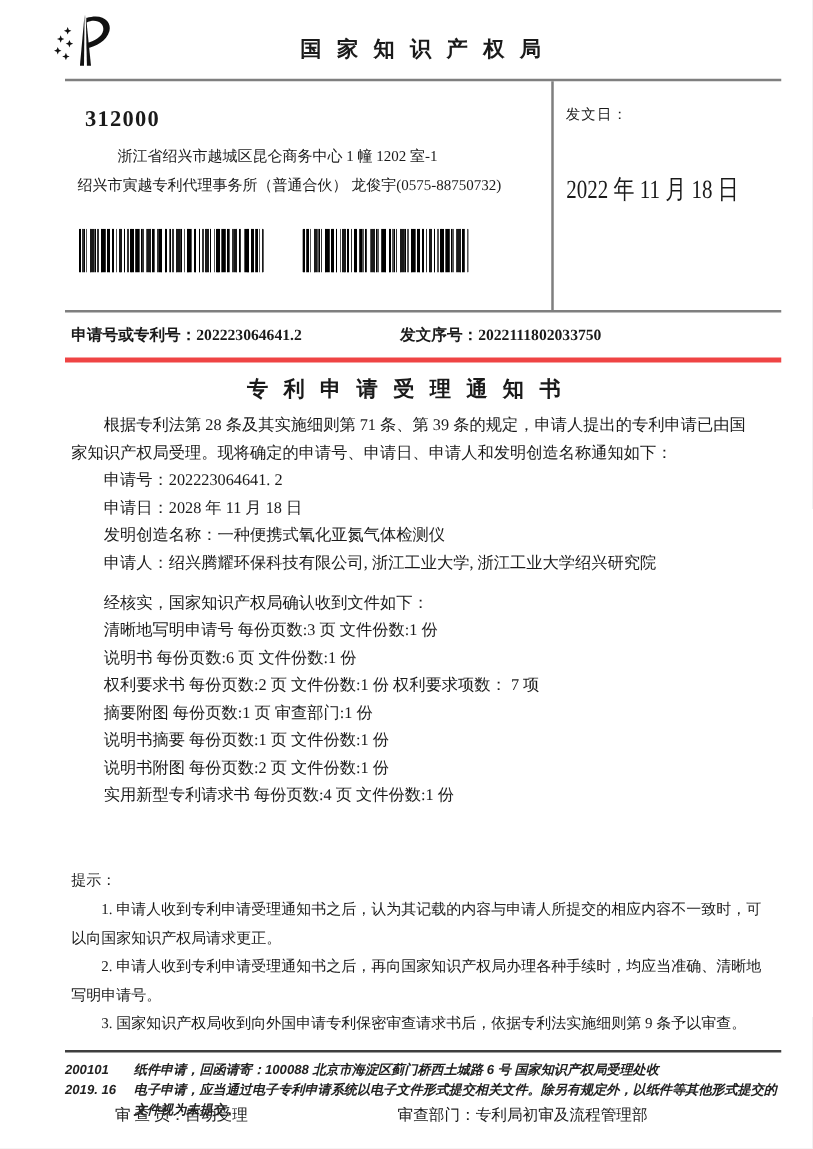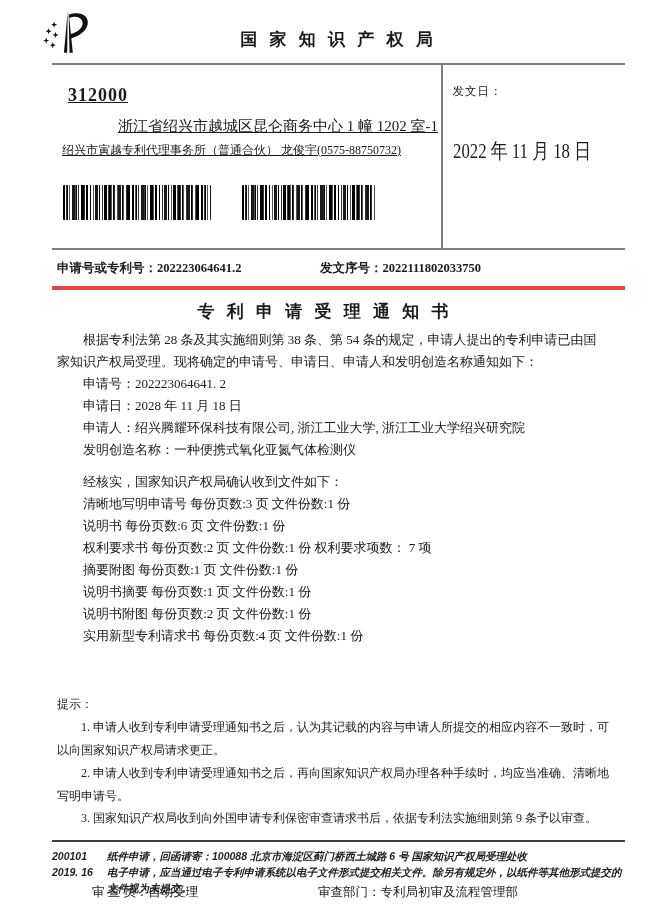--- a/index.html
+++ b/index.html
@@ -20,7 +20,7 @@
     margin:0 25px 0 52px;border-top:2px solid #7f7f7f;border-bottom:2px solid #7f7f7f;
     display:flex;height:183px;
   }
-  .info-left{width:396px;box-sizing:border-box;padding:20px 0 0 10px;text-decoration:underline;}
+  .info-left{width:396px;box-sizing:border-box;padding:20px 0 0 10px;}
   .postal{font-size:18px;font-weight:bold;margin-left:6px;letter-spacing:1px;}
   .addr1{font-size:15px;margin-top:11px;margin-left:56px;}
   .addr2{font-size:12px;margin-top:6px;}

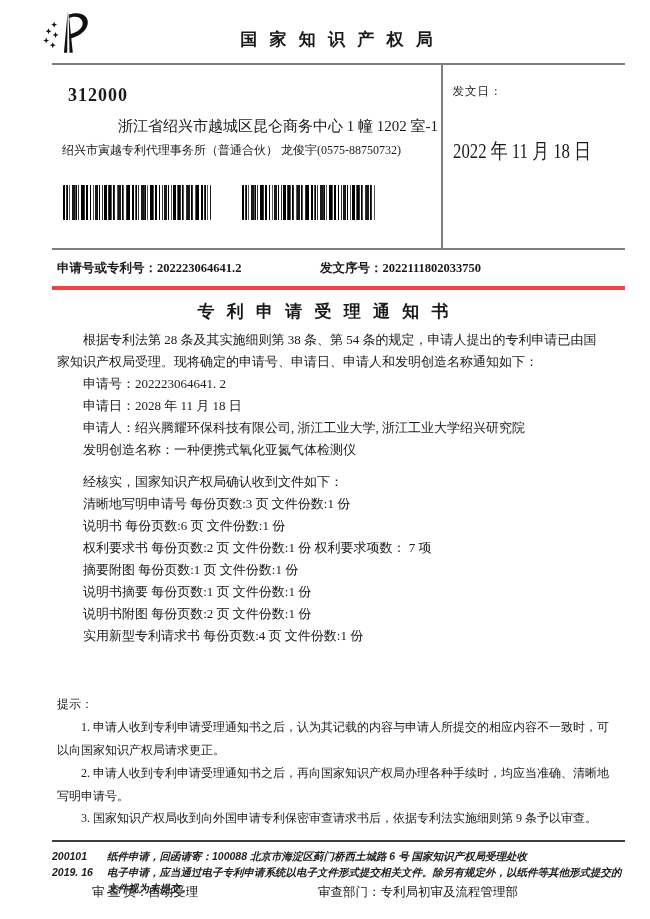--- a/index.html
+++ b/index.html
@@ -22,7 +22,7 @@
   }
   .info-left{width:396px;box-sizing:border-box;padding:20px 0 0 10px;}
   .postal{font-size:18px;font-weight:bold;margin-left:6px;letter-spacing:1px;}
-  .addr1{font-size:15px;margin-top:11px;margin-left:56px;}
+  .addr1{font-size:12px;margin-top:11px;margin-left:32px;}
   .addr2{font-size:12px;margin-top:6px;}
   .barcodes{margin-top:26px;display:flex;}
   .barcode{

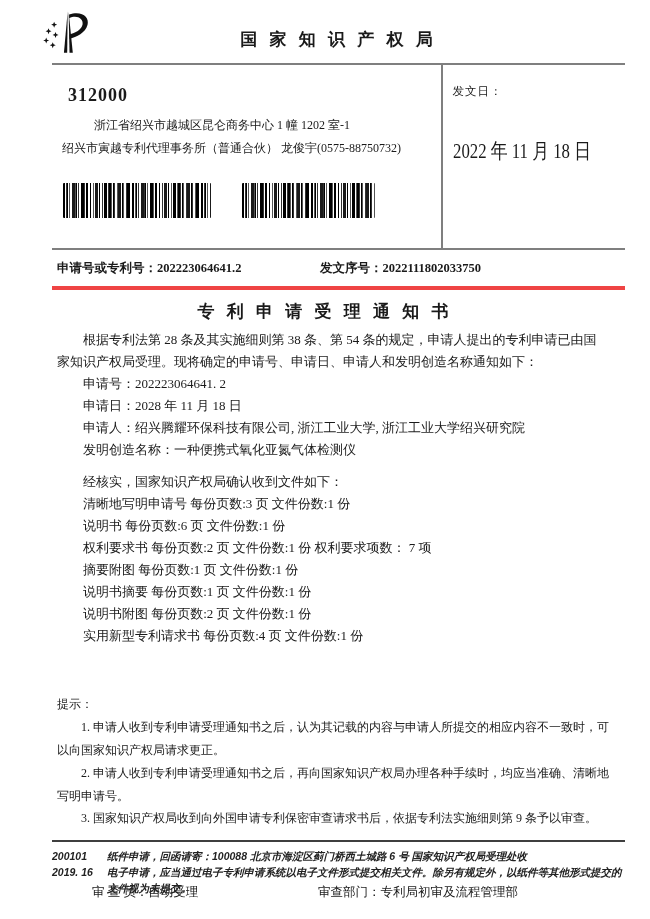--- a/index.html
+++ b/index.html
@@ -117,7 +117,7 @@
   <div class="doc-title">专 利 申 请 受 理 通 知 书</div>
 
   <div class="body">
-    <p class="intro" style="margin:0">根据专利法第 28 条及其实施细则第 38 条、第 54 条的规定，申请人提出的专利申请已由国家知识产权局受理。现将确定的申请号、申请日、申请人和发明创造名称通知如下：</p>
+    <p class="intro" style="margin:0">根据专利法第 28 条及其实施细则第 71 条、第 39 条的规定，申请人提出的专利申请已由国家知识产权局受理。现将确定的申请号、申请日、申请人和发明创造名称通知如下：</p>
     <div class="field-line">申请号：202223064641. 2</div>
     <div class="field-line">申请日：2028 年 11 月 18 日</div>
     <div class="field-line">申请人：绍兴腾耀环保科技有限公司, 浙江工业大学, 浙江工业大学绍兴研究院</div>

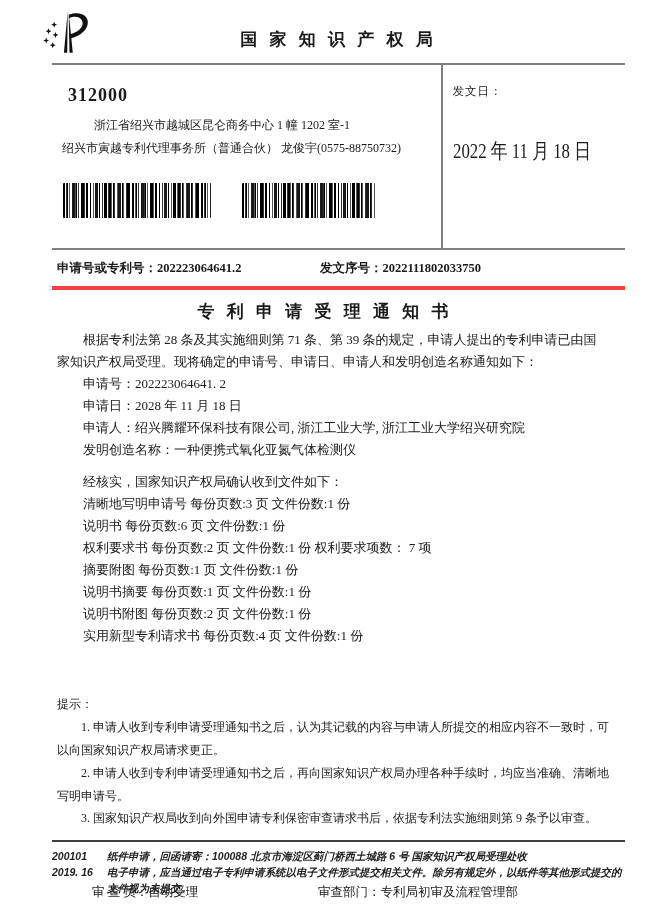--- a/index.html
+++ b/index.html
@@ -120,8 +120,8 @@
     <p class="intro" style="margin:0">根据专利法第 28 条及其实施细则第 71 条、第 39 条的规定，申请人提出的专利申请已由国家知识产权局受理。现将确定的申请号、申请日、申请人和发明创造名称通知如下：</p>
     <div class="field-line">申请号：202223064641. 2</div>
     <div class="field-line">申请日：2028 年 11 月 18 日</div>
+    <div class="field-line">发明创造名称：一种便携式氧化亚氮气体检测仪</div>
     <div class="field-line">申请人：绍兴腾耀环保科技有限公司, 浙江工业大学, 浙江工业大学绍兴研究院</div>
-    <div class="field-line">发明创造名称：一种便携式氧化亚氮气体检测仪</div>
     <div class="confirm">经核实，国家知识产权局确认收到文件如下：</div>
     <div class="doc-line">清晰地写明申请号 每份页数:3 页  文件份数:1 份</div>
     <div class="doc-line">说明书 每份页数:6 页  文件份数:1 份</div>

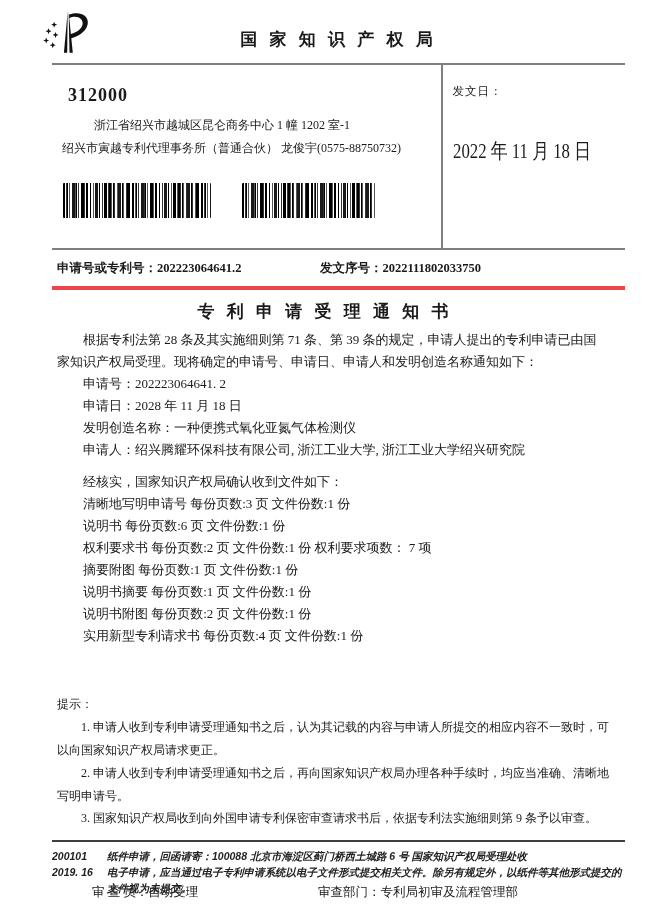--- a/index.html
+++ b/index.html
@@ -126,7 +126,7 @@
     <div class="doc-line">清晰地写明申请号 每份页数:3 页  文件份数:1 份</div>
     <div class="doc-line">说明书 每份页数:6 页  文件份数:1 份</div>
     <div class="doc-line">权利要求书 每份页数:2 页  文件份数:1 份  权利要求项数：  7 项</div>
-    <div class="doc-line">摘要附图 每份页数:1 页  文件份数:1 份</div>
+    <div class="doc-line">摘要附图 每份页数:1 页  审查部门:1 份</div>
     <div class="doc-line">说明书摘要 每份页数:1 页  文件份数:1 份</div>
     <div class="doc-line">说明书附图 每份页数:2 页  文件份数:1 份</div>
     <div class="doc-line">实用新型专利请求书 每份页数:4 页  文件份数:1 份</div>

